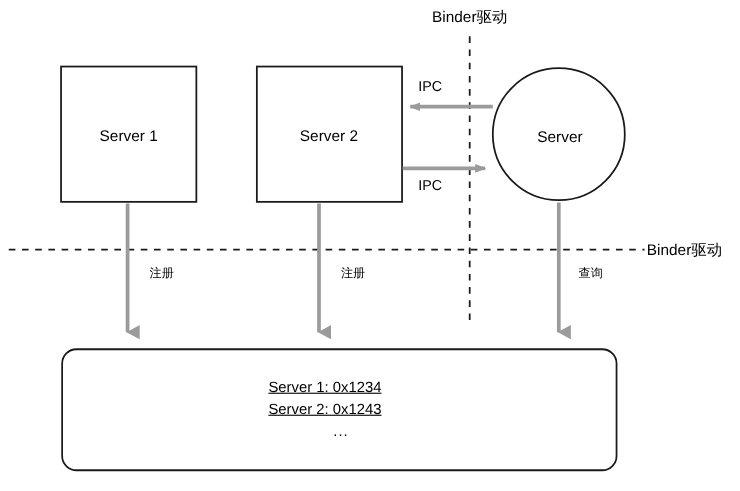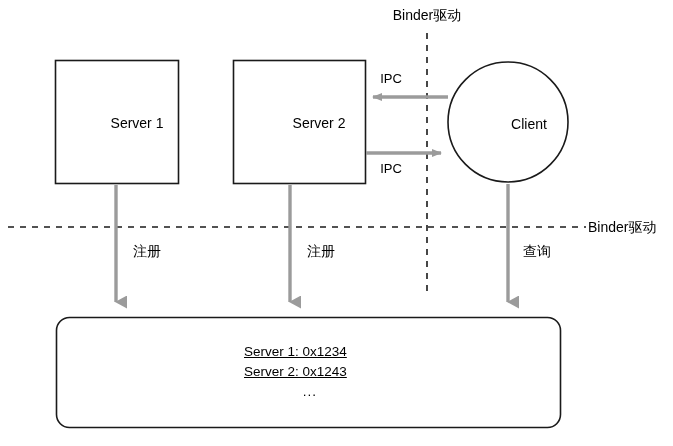--- a/index.html
+++ b/index.html
@@ -32,7 +32,6 @@
   .box-label {
     font-size: 14px;
     text-align: right;
-    margin-left: 20px;
   }
   .edge-label {
     font-size: 13px;

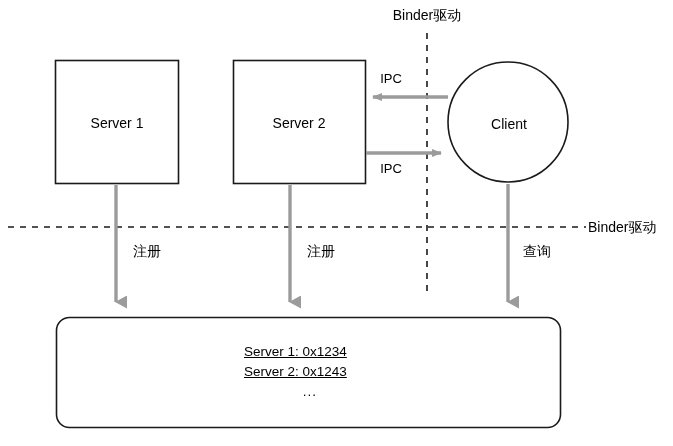--- a/index.html
+++ b/index.html
@@ -106,7 +106,7 @@
 
   <div class="node-label box-label center-xy" style="left:299px; top:123px;">Server 2</div>
 
-  <div class="node-label box-label center-xy" style="left:509px; top:124px;">Client</div>
+  <div class="node-label box-label center-xy" style="left:509px; top:124px;">Server</div>
 
   <div class="node-label edge-label center-x" style="left:391px; top:72px;">IPC</div>
 

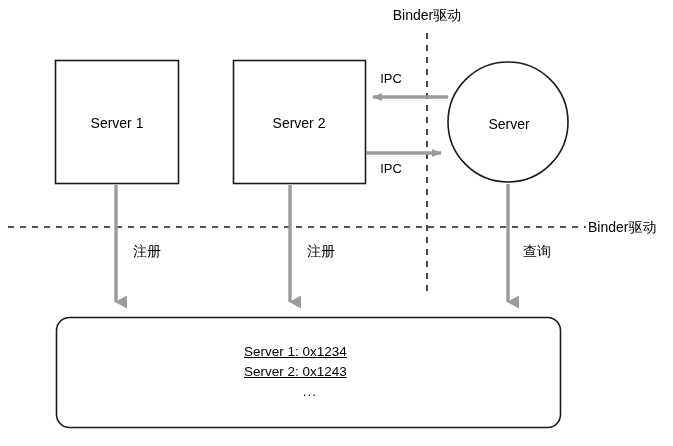--- a/index.html
+++ b/index.html
@@ -38,7 +38,7 @@
     text-align: right;
   }
   .cjk-label {
-    font-size: 14px;
+    font-size: 11px;
     text-align: center;
   }
   .sm-title {

